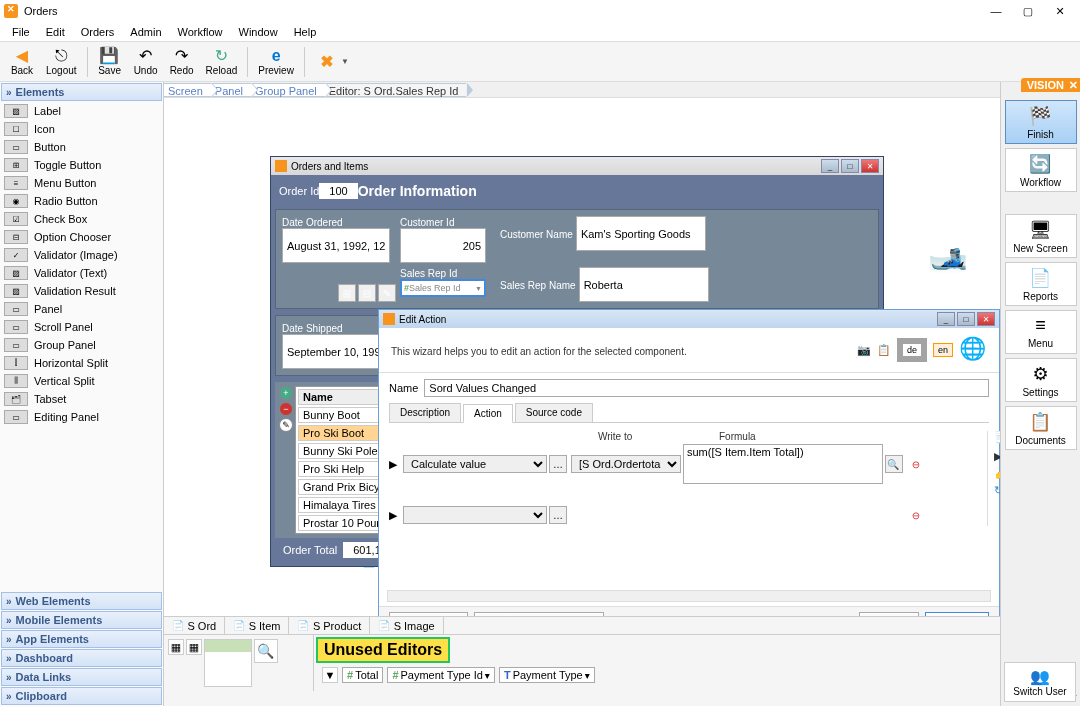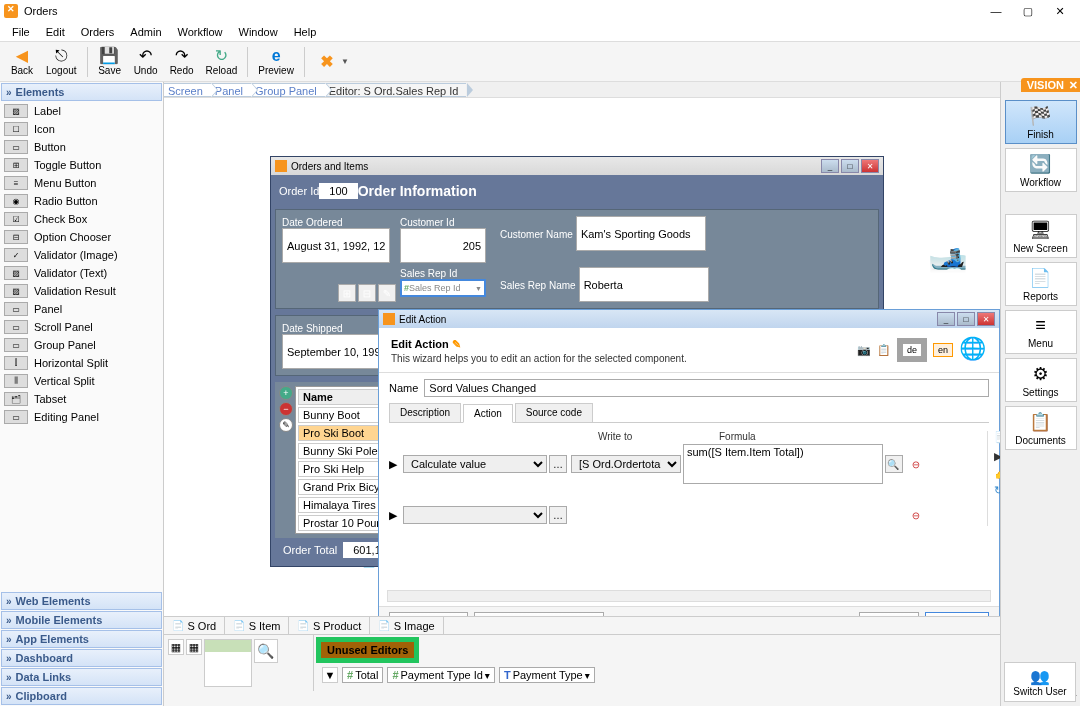--- a/index.html
+++ b/index.html
@@ -423,7 +423,6 @@
   </div>
   <div class="dlg-head">
     <div class="dlg-head-txt">
-      <h3><span>Edit Action</span> <span class="pencil">✎</span></h3>
       <p>This wizard helps you to edit an action for the selected component.</p>
     </div>
     <div class="dlg-head-icons">

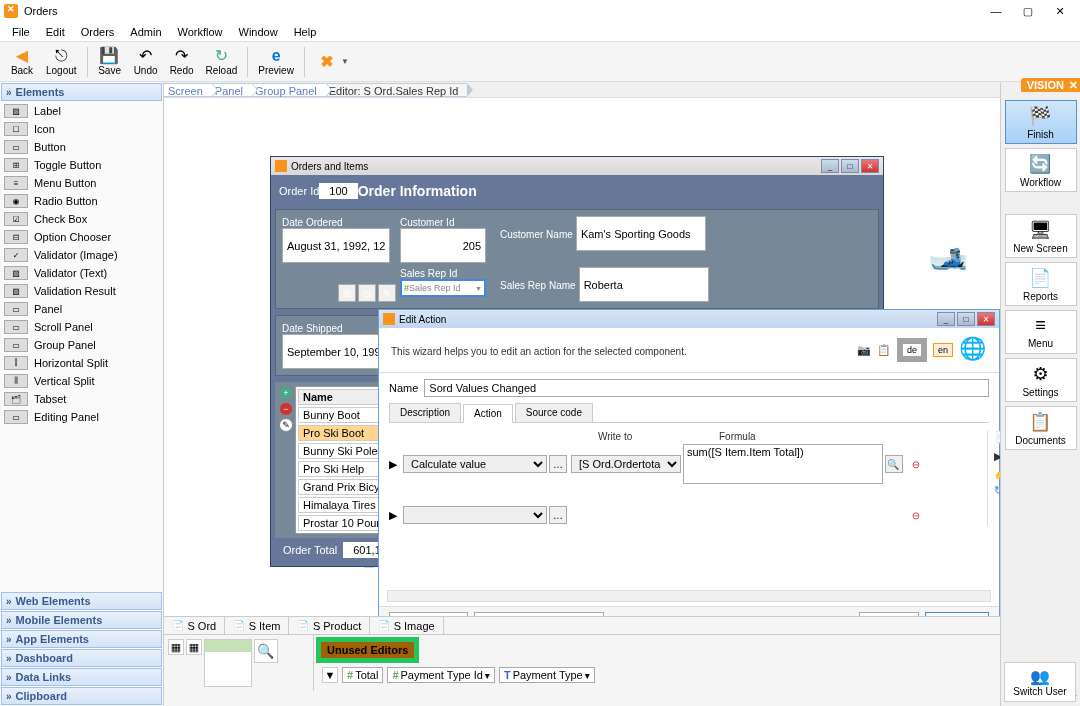--- a/index.html
+++ b/index.html
@@ -120,7 +120,7 @@
 .bot-tab { padding: 2px 8px; border-right: 1px solid #ccc; display: flex; align-items: center; gap: 3px; cursor: pointer; font-size: 10px; }
 .bot-row { display: flex; align-items: center; padding: 4px 6px; gap: 4px; }
 .bot-icon { width: 16px; height: 16px; border: 1px solid #ccc; display: flex; align-items: center; justify-content: center; background: #fff; }
-.bot-label { background: #a16207; border: 5px solid #22c55e; padding: 2px 6px; font-size: 11px; font-weight: bold; }
+.bot-label { background: #fde047; border: 2px solid #22c55e; padding: 2px 6px; font-size: 16px; font-weight: bold; }
 .bot-field { border: 1px solid #aaa; padding: 1px 4px; height: 16px; font-size: 10px; display: flex; align-items: center; gap: 2px; background: #fff; }
 
 

